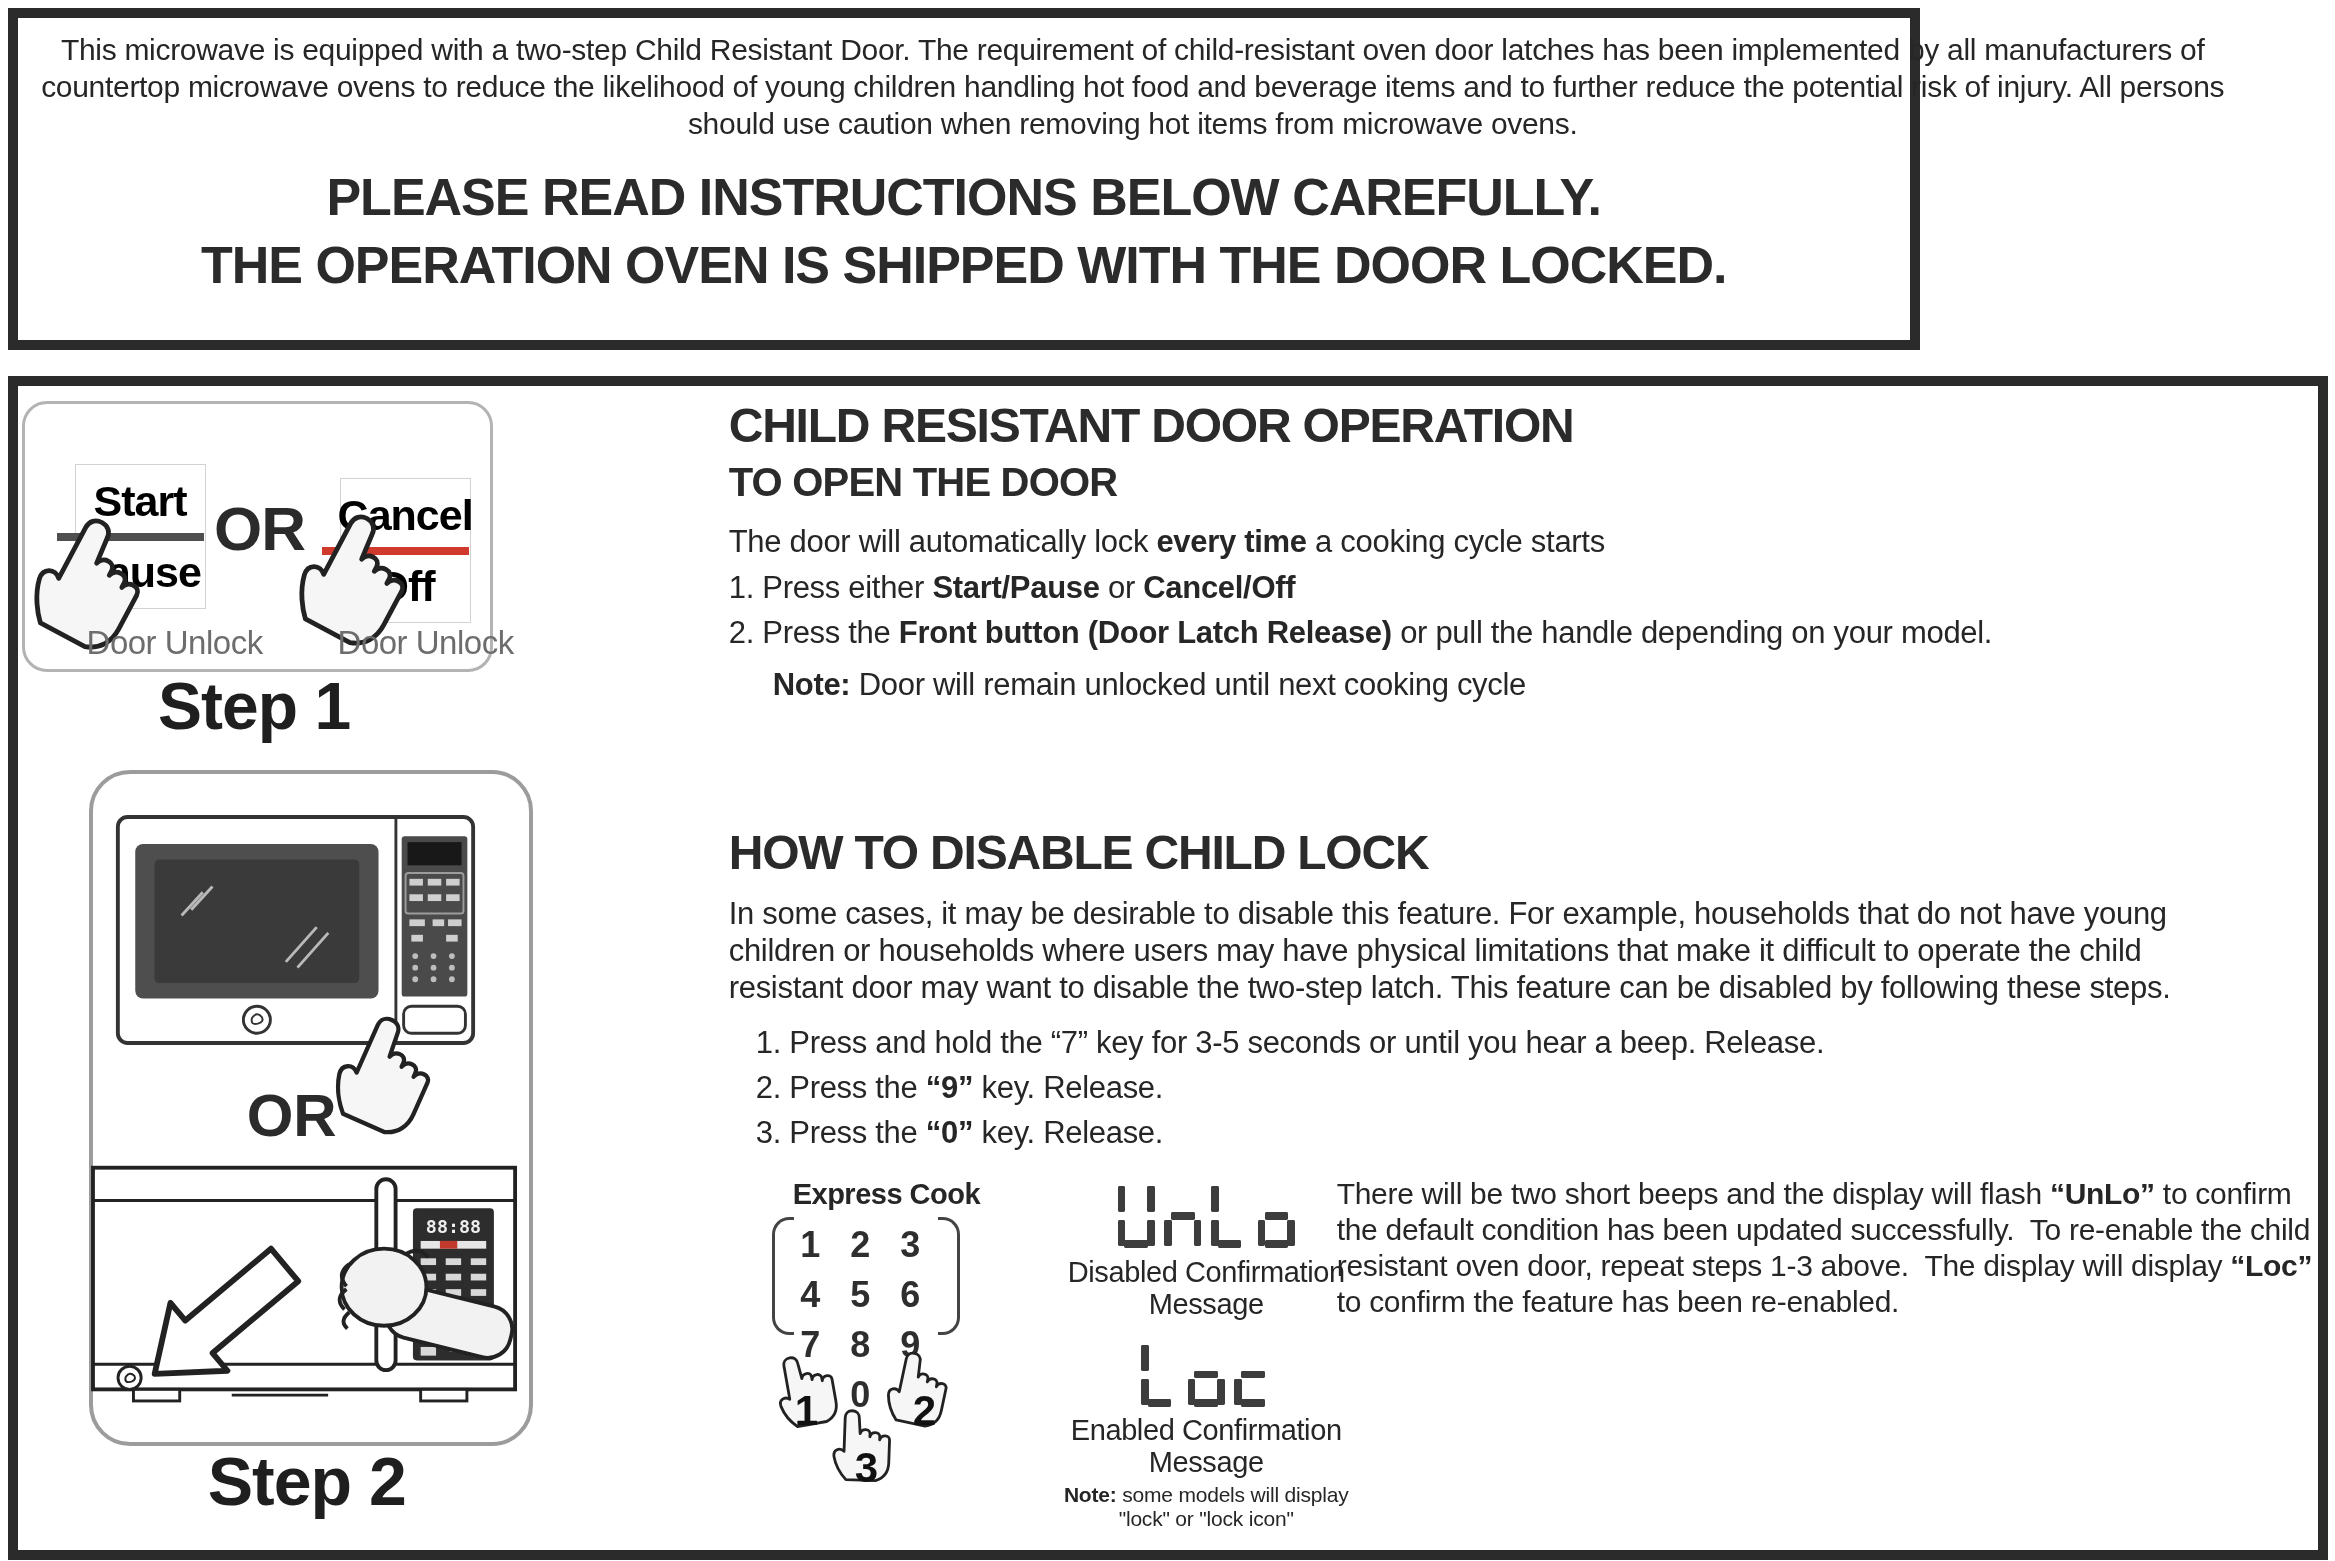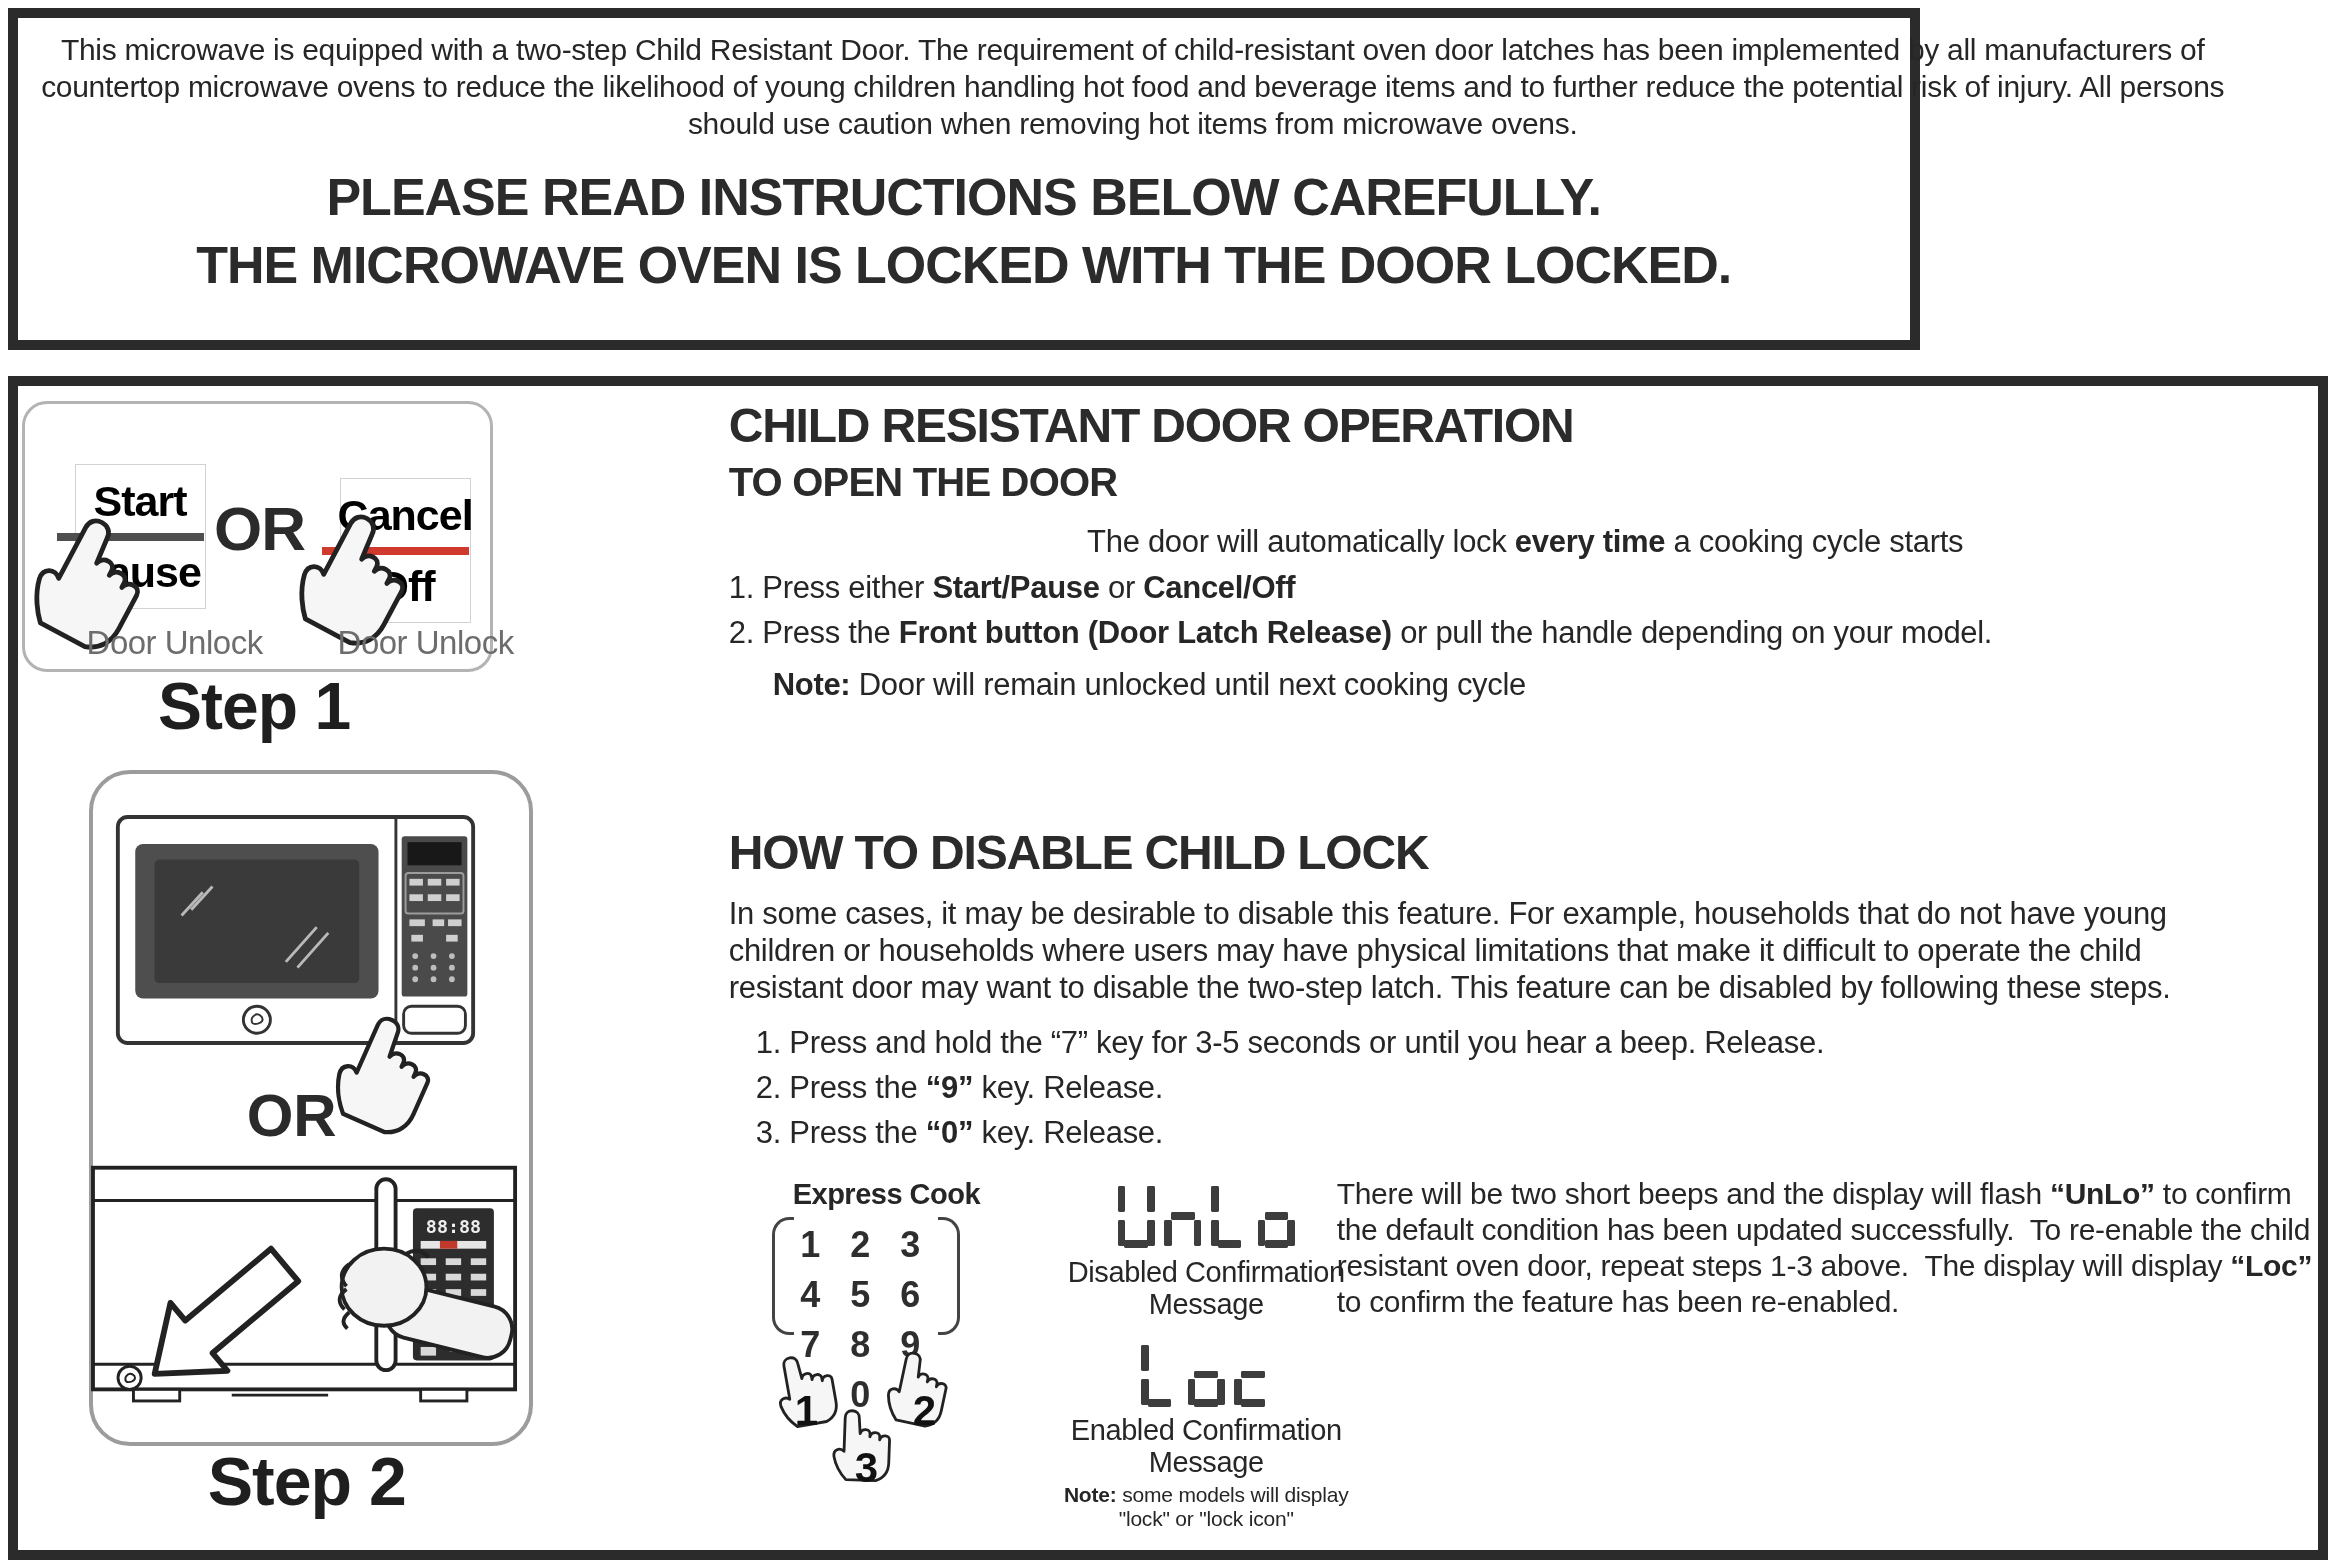--- a/index.html
+++ b/index.html
@@ -106,7 +106,7 @@
 <div class="box1">
   <div class="notice-p">This microwave is equipped with a two-step Child Resistant Door. The requirement of child-resistant oven door latches has been implemented by all manufacturers of countertop microwave ovens to reduce the likelihood of young children handling hot food and beverage items and to further reduce the potential risk of injury. All persons should use caution when removing hot items from microwave ovens.</div>
   <div class="notice-h first">PLEASE READ INSTRUCTIONS BELOW CAREFULLY.</div>
-  <div class="notice-h">THE MICROWAVE OVEN IS LOCKED WITH THE DOOR LOCKED.</div>
+  <div class="notice-h">THE OPERATION OVEN IS SHIPPED WITH THE DOOR LOCKED.</div>
 </div>
 
 <div class="box2">

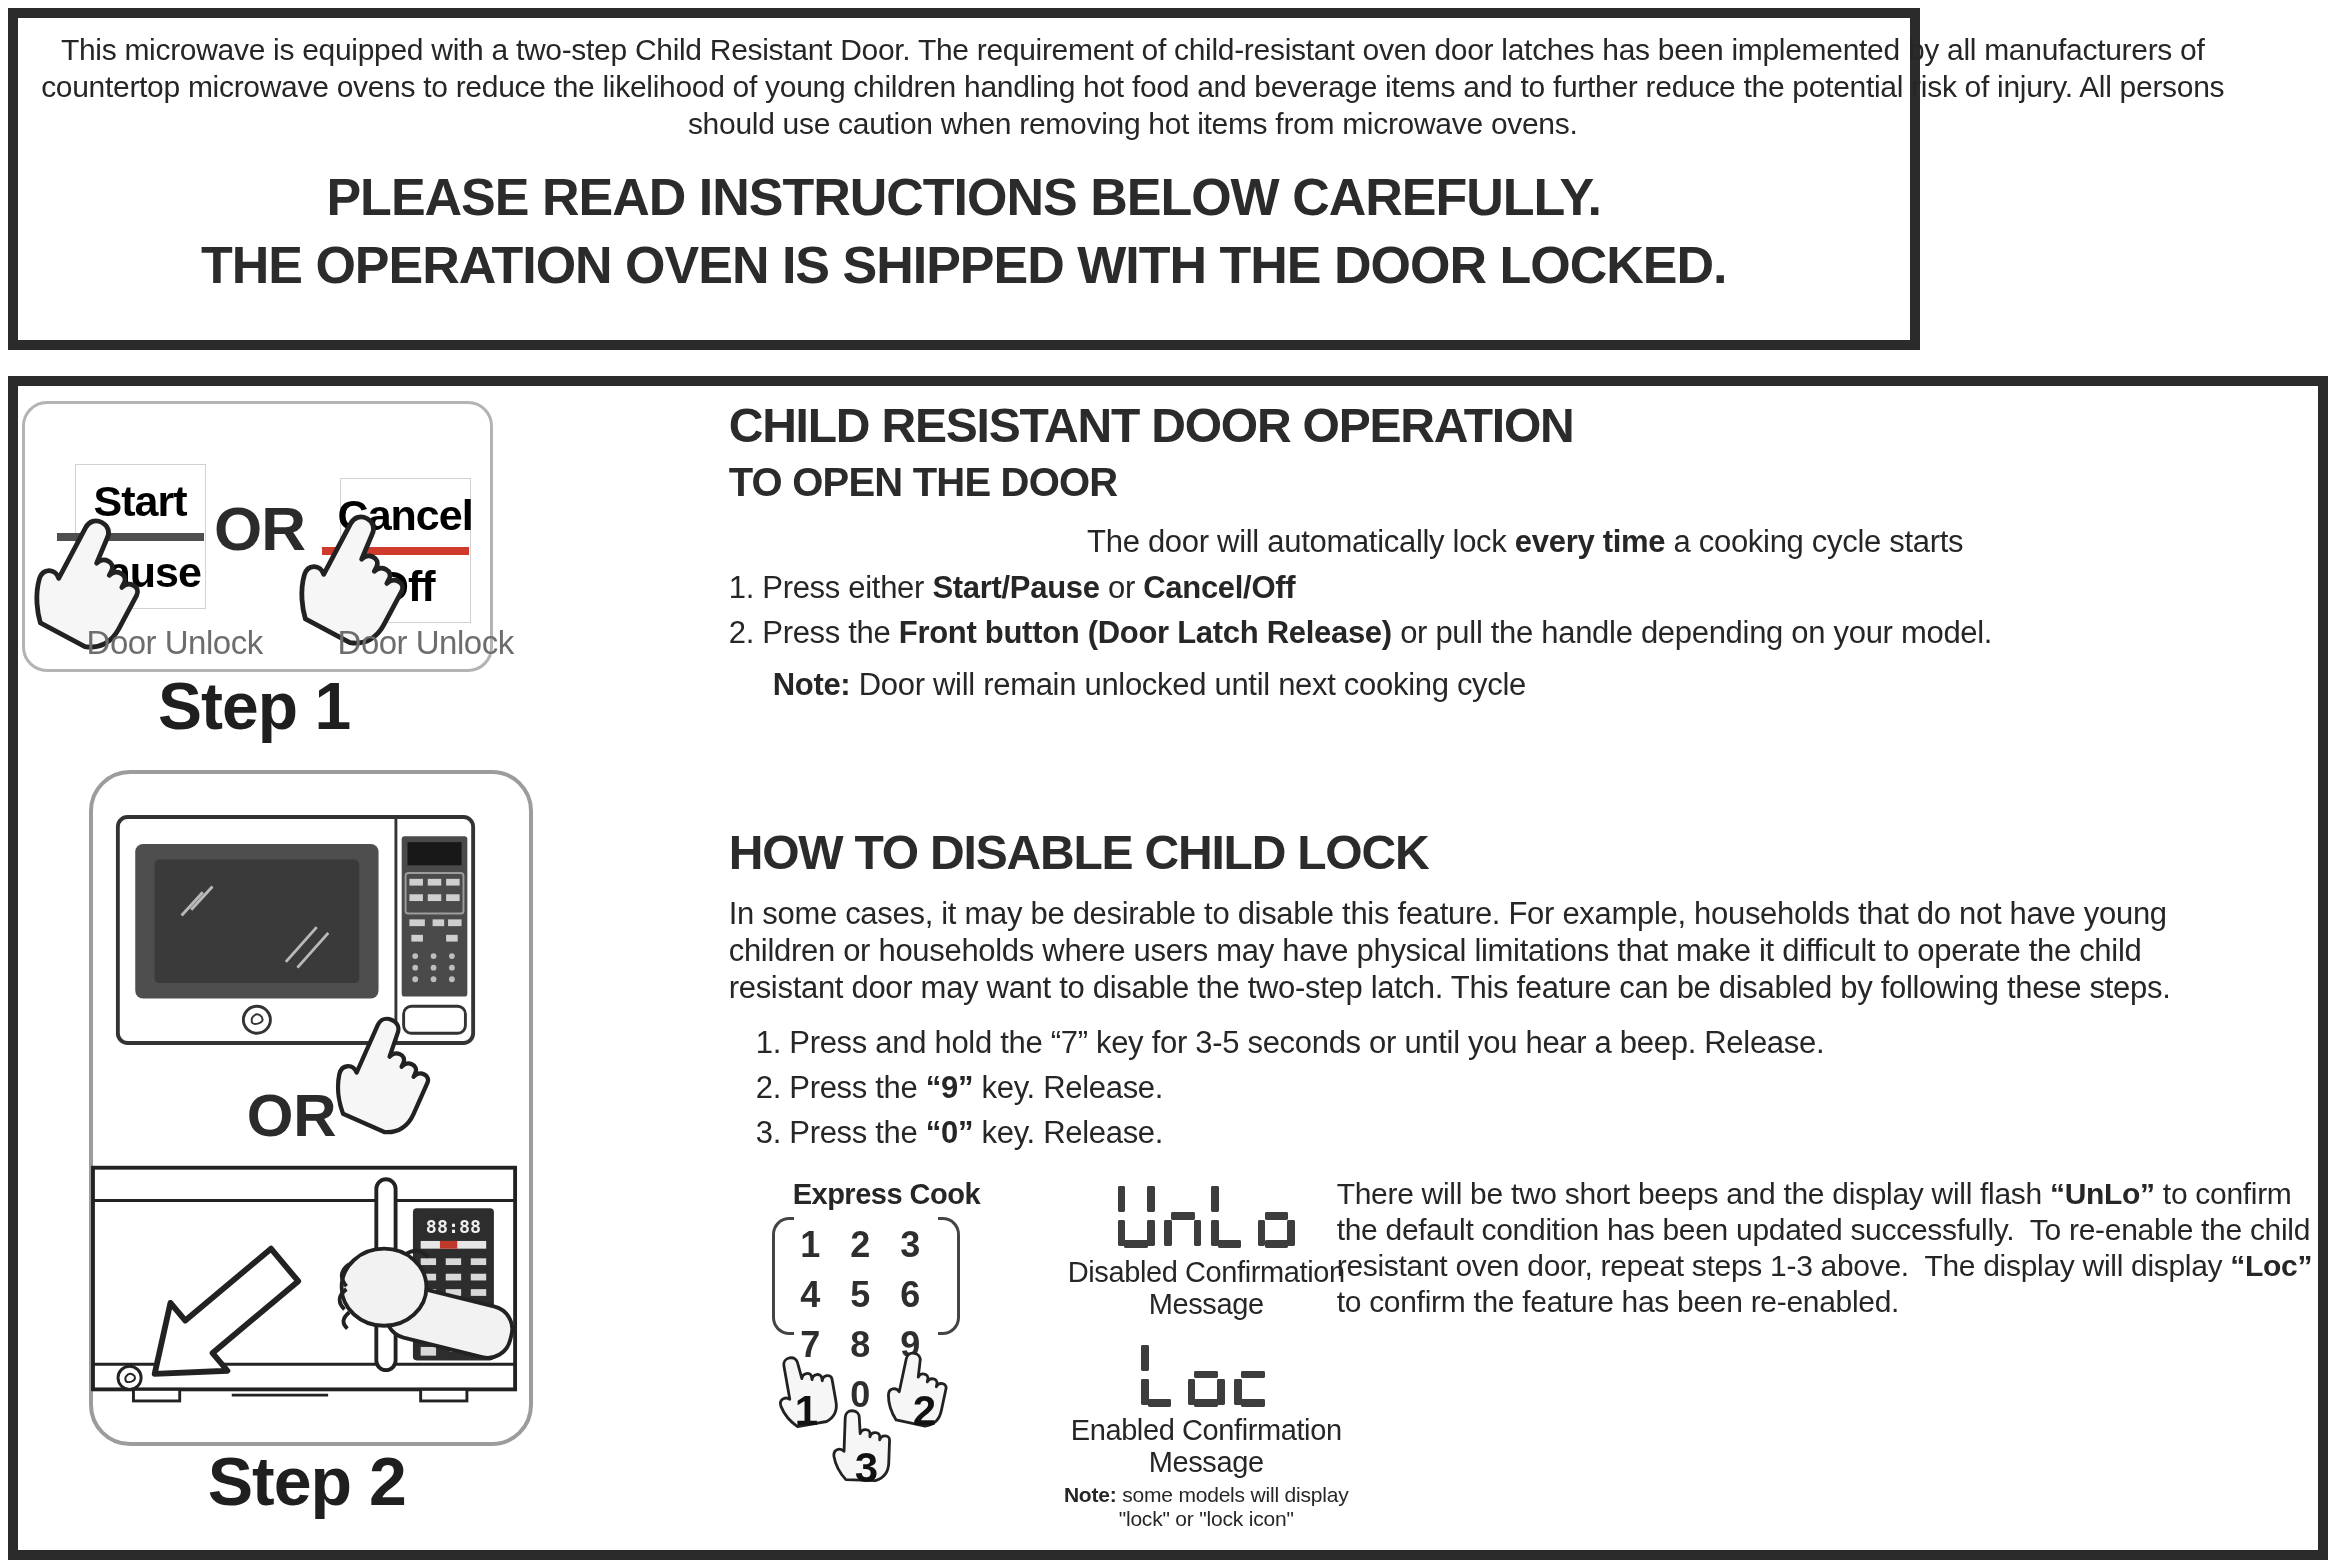--- a/index.html
+++ b/index.html
@@ -50,7 +50,7 @@
   .h-big{font-size:48px;font-weight:bold;letter-spacing:-1.2px;color:#2b2b2b;}
   .h-sub{font-size:40px;font-weight:bold;letter-spacing:-0.8px;margin-top:7.7px;color:#2b2b2b;}
   .body-t{font-size:31px;line-height:37px;letter-spacing:-0.3px;}
-  .sec1-p{margin-top:17.4px;text-align:center;}
+  .sec1-p{margin-top:17.4px;}
   .li{margin-top:9.7px;}
   .li2{max-width:1458px;margin-top:7.7px;}
   .note-line{margin-top:15.4px;padding-left:44px;}

